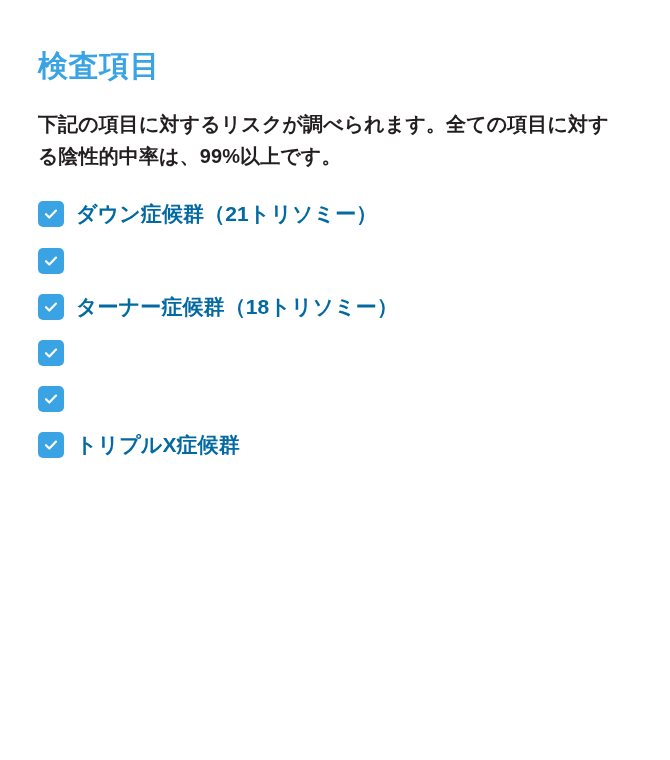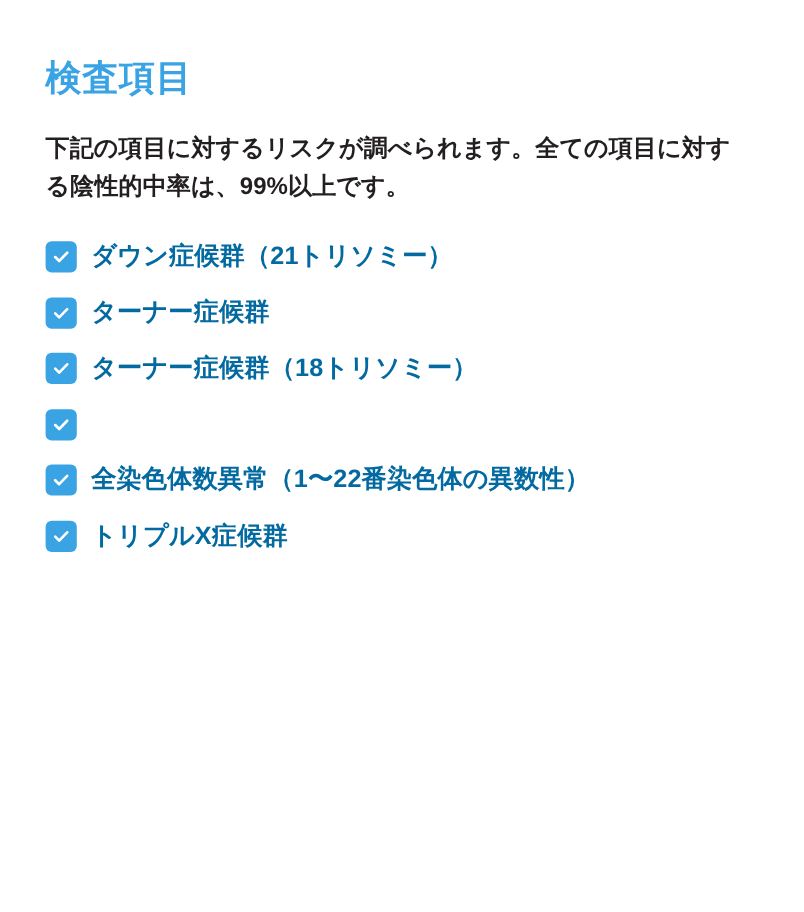--- a/index.html
+++ b/index.html
@@ -104,7 +104,6 @@
           <path d="M3 8.2 L6.3 11.5 L13 4.6" fill="none" stroke="#ffffff" stroke-width="2.2" stroke-linecap="round" stroke-linejoin="round"></path>
         </svg>
       </span>
-      <span class="check-label">ターナー症候群</span>
     </li>
     <li class="check-item">
       <span class="checkbox">

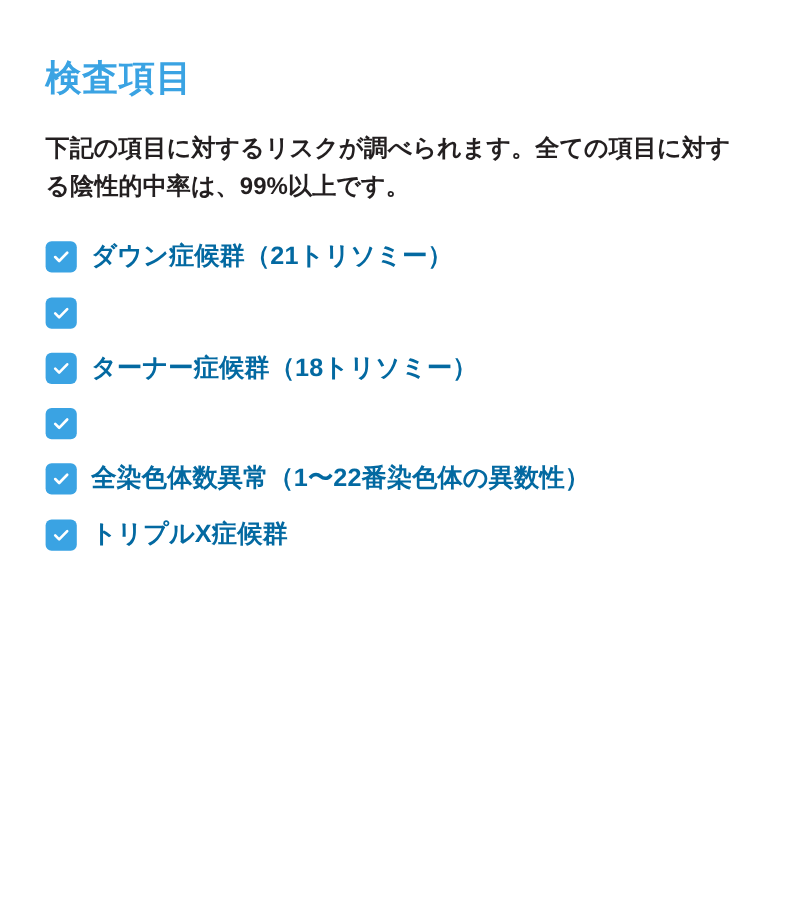--- a/index.html
+++ b/index.html
@@ -126,7 +126,6 @@
           <path d="M3 8.2 L6.3 11.5 L13 4.6" fill="none" stroke="#ffffff" stroke-width="2.2" stroke-linecap="round" stroke-linejoin="round"></path>
         </svg>
       </span>
-      <span class="check-label">全染色体数異常（1〜22番染色体の異数性）</span>
     </li>
     <li class="check-item">
       <span class="checkbox">

